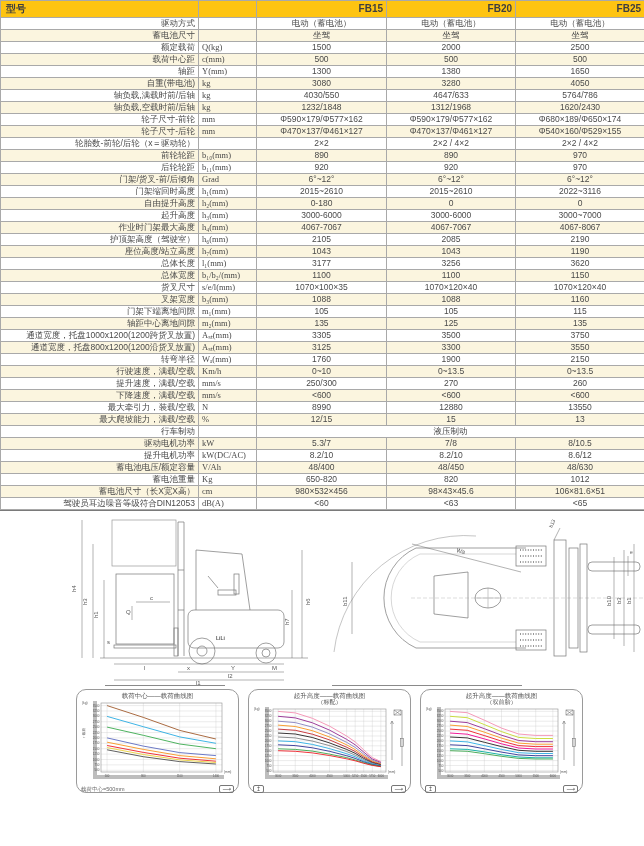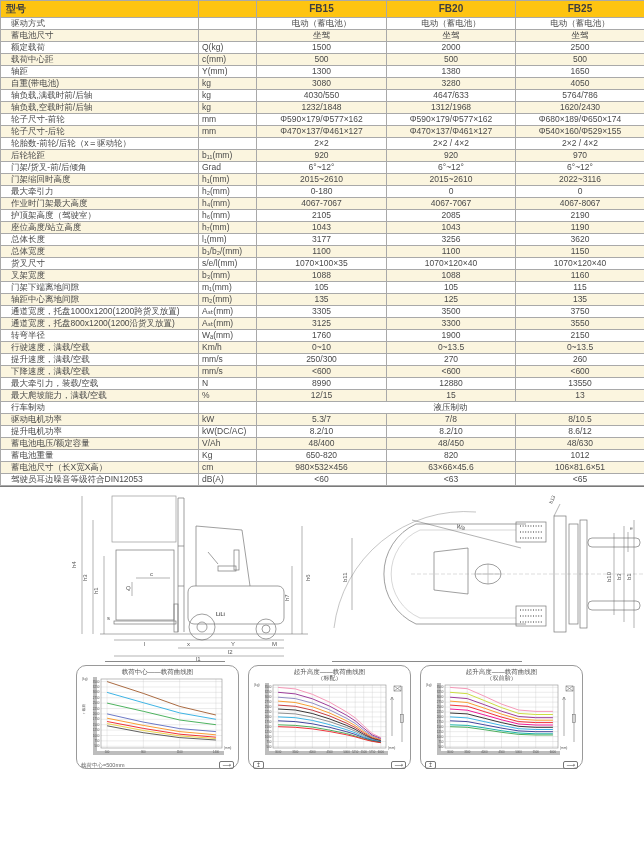--- a/index.html
+++ b/index.html
@@ -10,7 +10,7 @@
              outline:1px solid #7a7a7a;}
   .spec th,.spec td{border:1px solid #a9a9a9;padding:0 3px;height:11px;line-height:1;
                     overflow:hidden;white-space:nowrap;}
-  .spec thead th{background:#fec411;font-size:10px;font-weight:bold;height:16px;color:#3f3f3f;}
+  .spec thead th{background:#fec411;font-size:10px;font-weight:bold;height:16px;color:#3f3f3f;text-align:right;}
   .spec thead th.model-h{text-align:left;padding-left:5px;}
   .spec tbody td.lbl{text-align:left;padding-left:10px;}
   .spec tbody td.unit{text-align:left;}

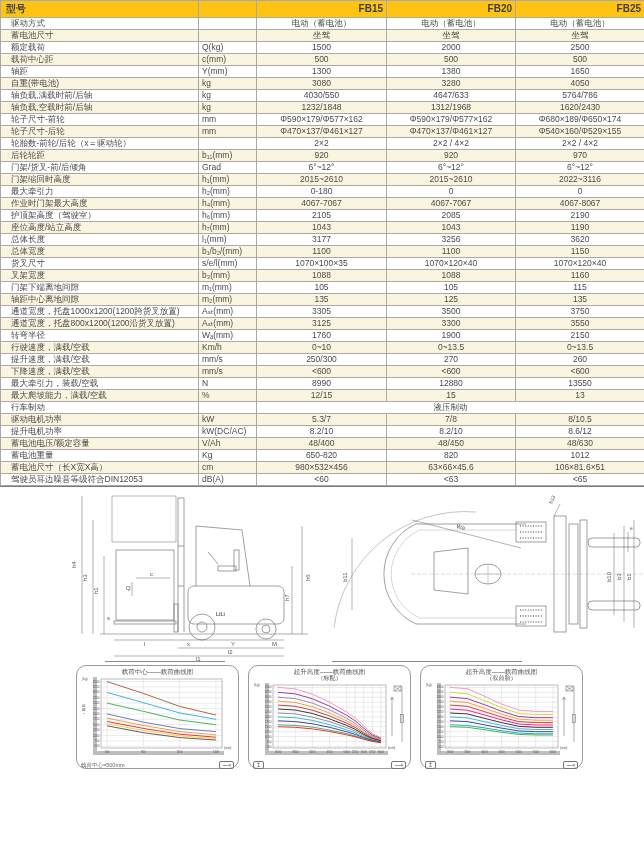--- a/index.html
+++ b/index.html
@@ -12,7 +12,7 @@
                     overflow:hidden;white-space:nowrap;}
   .spec thead th{background:#fec411;font-size:10px;font-weight:bold;height:16px;color:#3f3f3f;text-align:right;}
   .spec thead th.model-h{text-align:left;padding-left:5px;}
-  .spec tbody td.lbl{text-align:left;padding-left:10px;}
+  .spec tbody td.lbl{text-align:right;padding-left:10px;}
   .spec tbody td.unit{text-align:left;}
   .spec tbody td.val{text-align:center;}
   .spec tbody tr:nth-child(even){background:#fbf5df;}

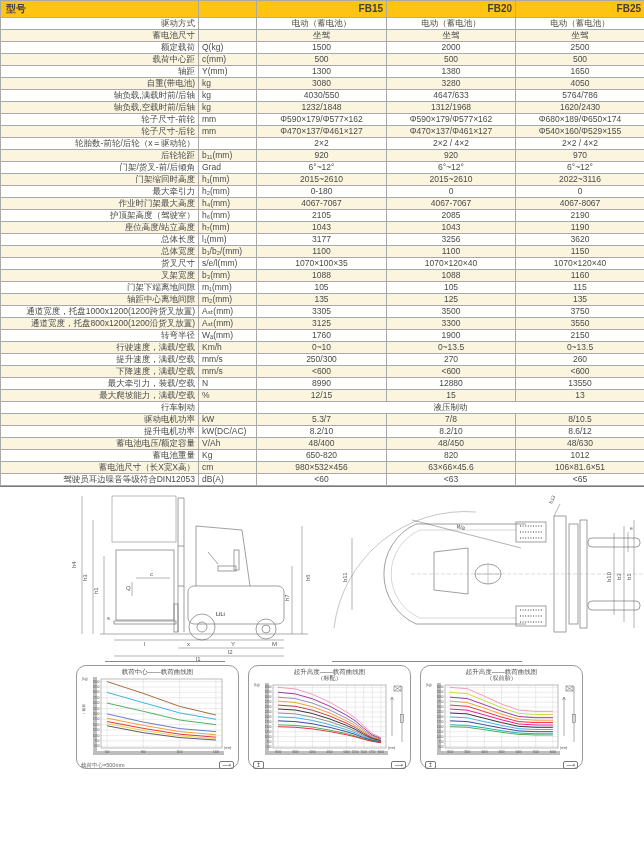--- a/index.html
+++ b/index.html
@@ -13,7 +13,7 @@
   .spec thead th{background:#fec411;font-size:10px;font-weight:bold;height:16px;color:#3f3f3f;text-align:right;}
   .spec thead th.model-h{text-align:left;padding-left:5px;}
   .spec tbody td.lbl{text-align:right;padding-left:10px;}
-  .spec tbody td.unit{text-align:left;}
+  .spec tbody td.unit{text-align:left;font-family:Liberation Serif, serif;}
   .spec tbody td.val{text-align:center;}
   .spec tbody tr:nth-child(even){background:#fbf5df;}
   

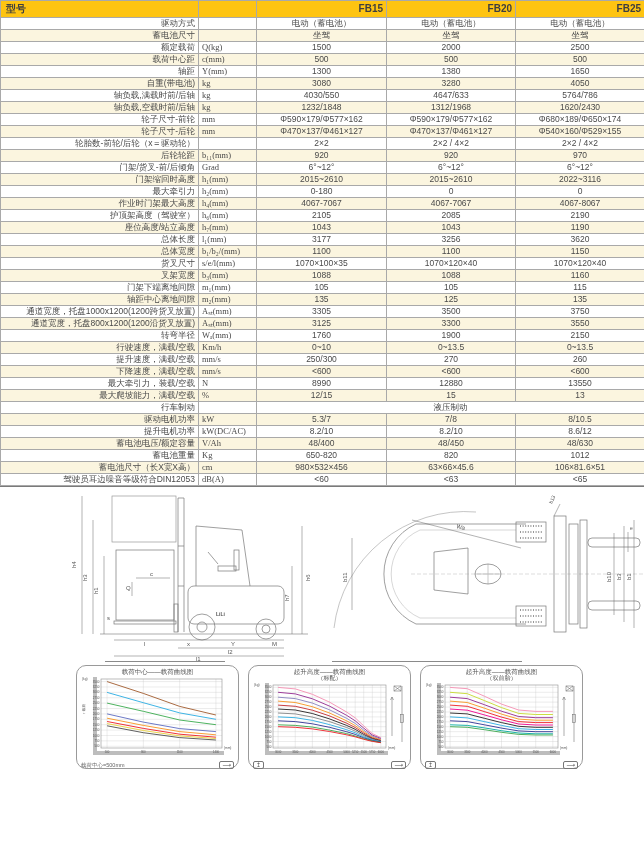--- a/index.html
+++ b/index.html
@@ -129,6 +129,13 @@
         <td class="val">2×2</td>
         <td class="val">2×2 / 4×2</td>
         <td class="val">2×2 / 4×2</td>
+      </tr>
+      <tr>
+        <td class="lbl">前轮轮距</td>
+        <td class="unit">b₁₀(mm)</td>
+        <td class="val">890</td>
+        <td class="val">890</td>
+        <td class="val">970</td>
       </tr>
       <tr>
         <td class="lbl">后轮轮距</td>

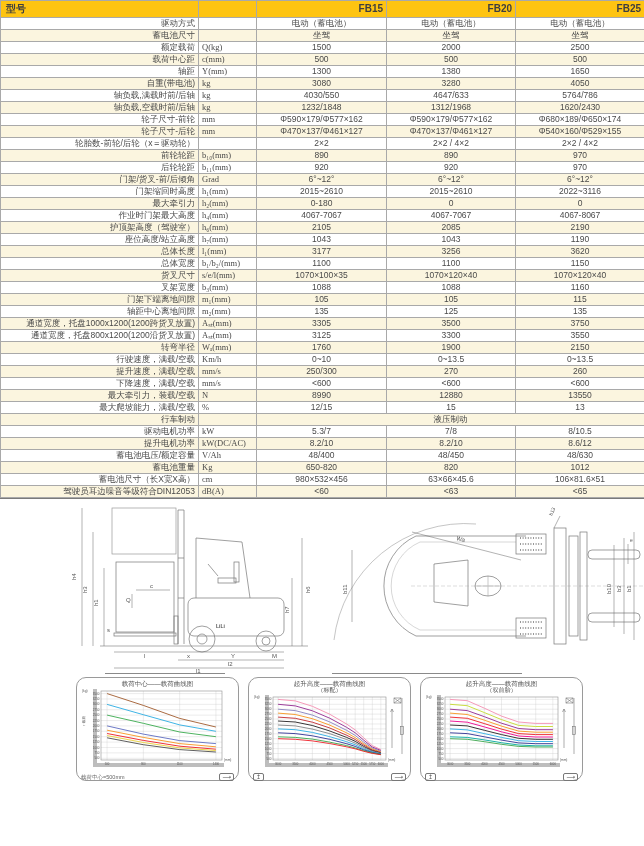--- a/index.html
+++ b/index.html
@@ -159,7 +159,7 @@
         <td class="val">2022~3116</td>
       </tr>
       <tr>
-        <td class="lbl">最大牵引力</td>
+        <td class="lbl">自由提升高度</td>
         <td class="unit">h₂(mm)</td>
         <td class="val">0-180</td>
         <td class="val">0</td>

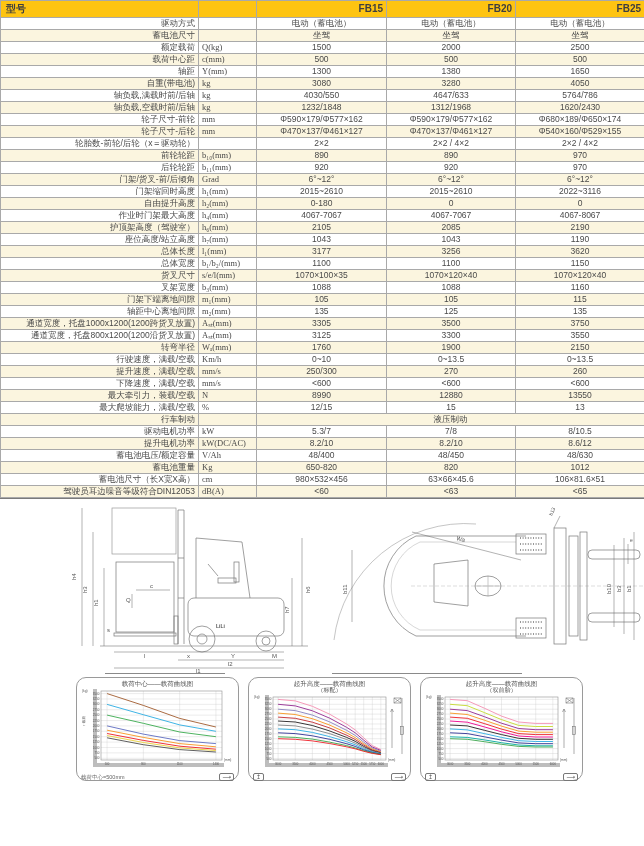--- a/index.html
+++ b/index.html
@@ -164,6 +164,13 @@
         <td class="val">0-180</td>
         <td class="val">0</td>
         <td class="val">0</td>
+      </tr>
+      <tr>
+        <td class="lbl">起升高度</td>
+        <td class="unit">h₃(mm)</td>
+        <td class="val">3000-6000</td>
+        <td class="val">3000-6000</td>
+        <td class="val">3000~7000</td>
       </tr>
       <tr>
         <td class="lbl">作业时门架最大高度</td>

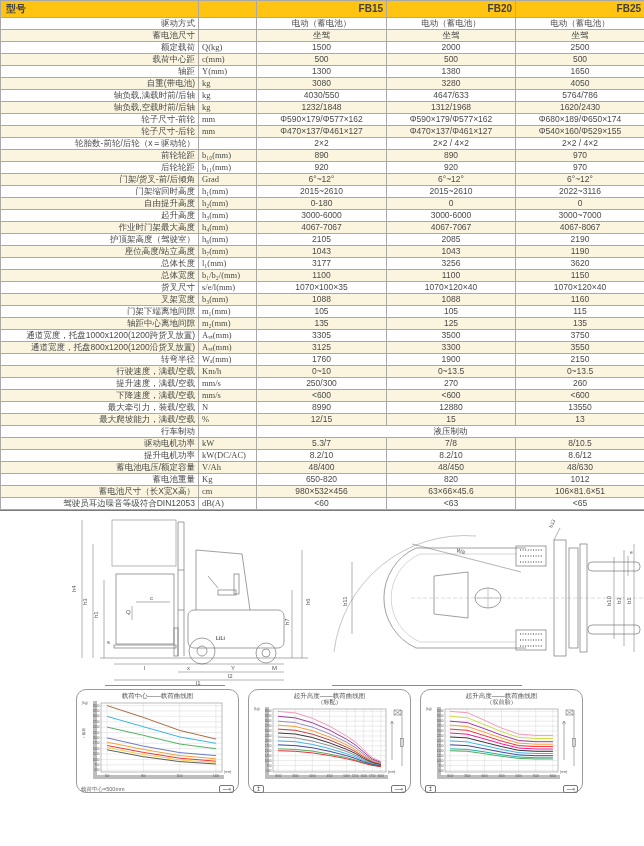--- a/index.html
+++ b/index.html
@@ -328,7 +328,7 @@
         <td class="lbl">蓄电池尺寸（长X宽X高）</td>
         <td class="unit">cm</td>
         <td class="val">980×532×456</td>
-        <td class="val">63×66×45.6</td>
+        <td class="val">98×43×45.6</td>
         <td class="val">106×81.6×51</td>
       </tr>
       <tr>

